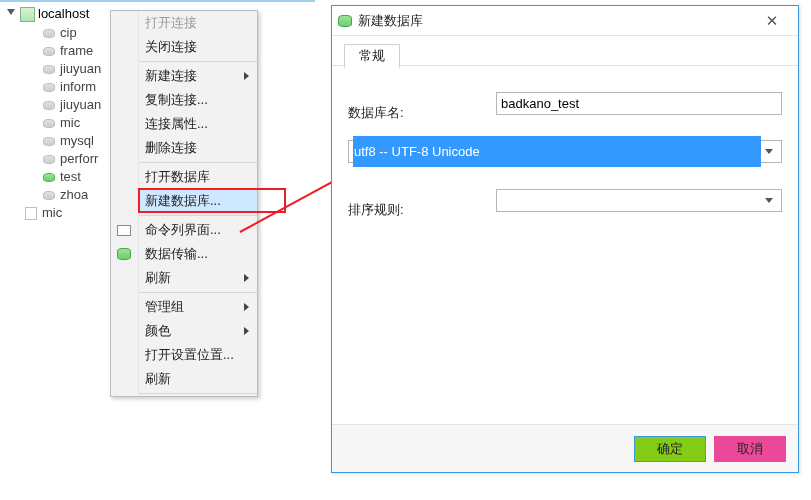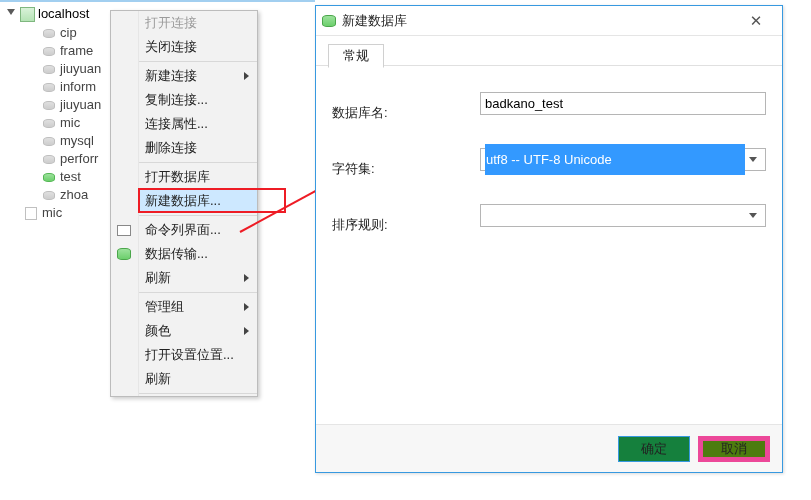--- a/index.html
+++ b/index.html
@@ -176,7 +176,7 @@
   
   .dialog {
     position: absolute;
-    left: 315px;
+    left: 331px;
     top: 5px;
     width: 468px;
     height: 468px;

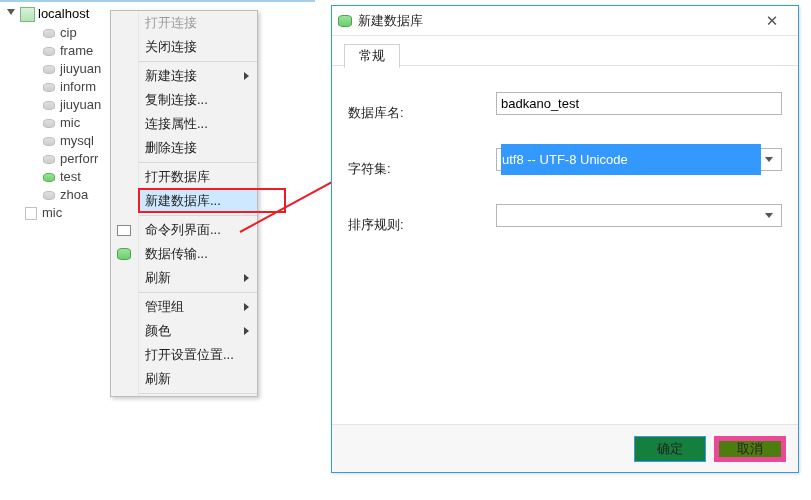--- a/index.html
+++ b/index.html
@@ -444,7 +444,6 @@
       <input class="txt" value="badkano_test" style="">
     </div>
     <div class="row">
-      <span class="lbl">字符集:</span>
       <div class="select">
         <span class="selval sel-highlight">utf8 -- UTF-8 Unicode</span>
         <span class="dd"></span>

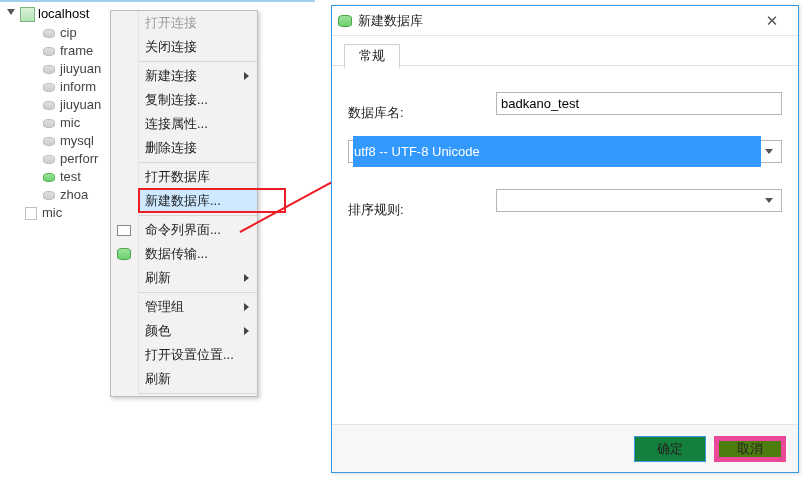--- a/index.html
+++ b/index.html
@@ -291,7 +291,7 @@
   }
   .btn.primary{
     border:1px solid #3799e0;
-    background:#15803d;
+    background:#84cc16;
   }
 </style>
 </head>

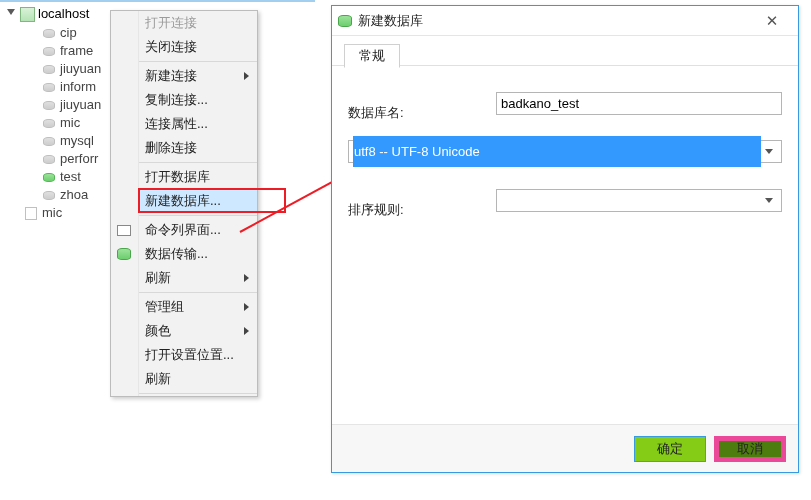--- a/index.html
+++ b/index.html
@@ -284,8 +284,8 @@
   }
   .btn{
     min-width:72px;height:26px;
-    border:5px solid #ec4899;
-    background:#4d7c0f;
+    border:3px solid #ec4899;
+    background:#ec4899;
     display:flex;align-items:center;justify-content:center;
     color:#222;
   }

